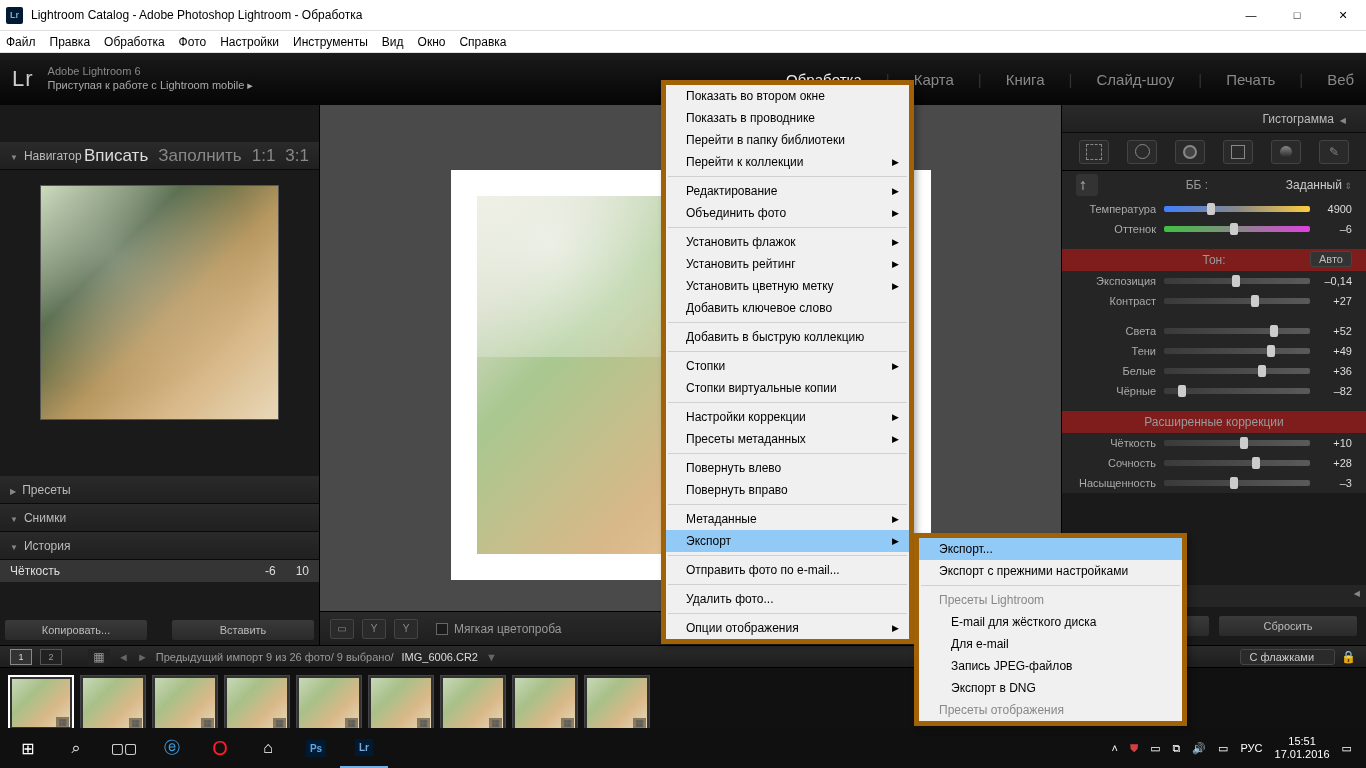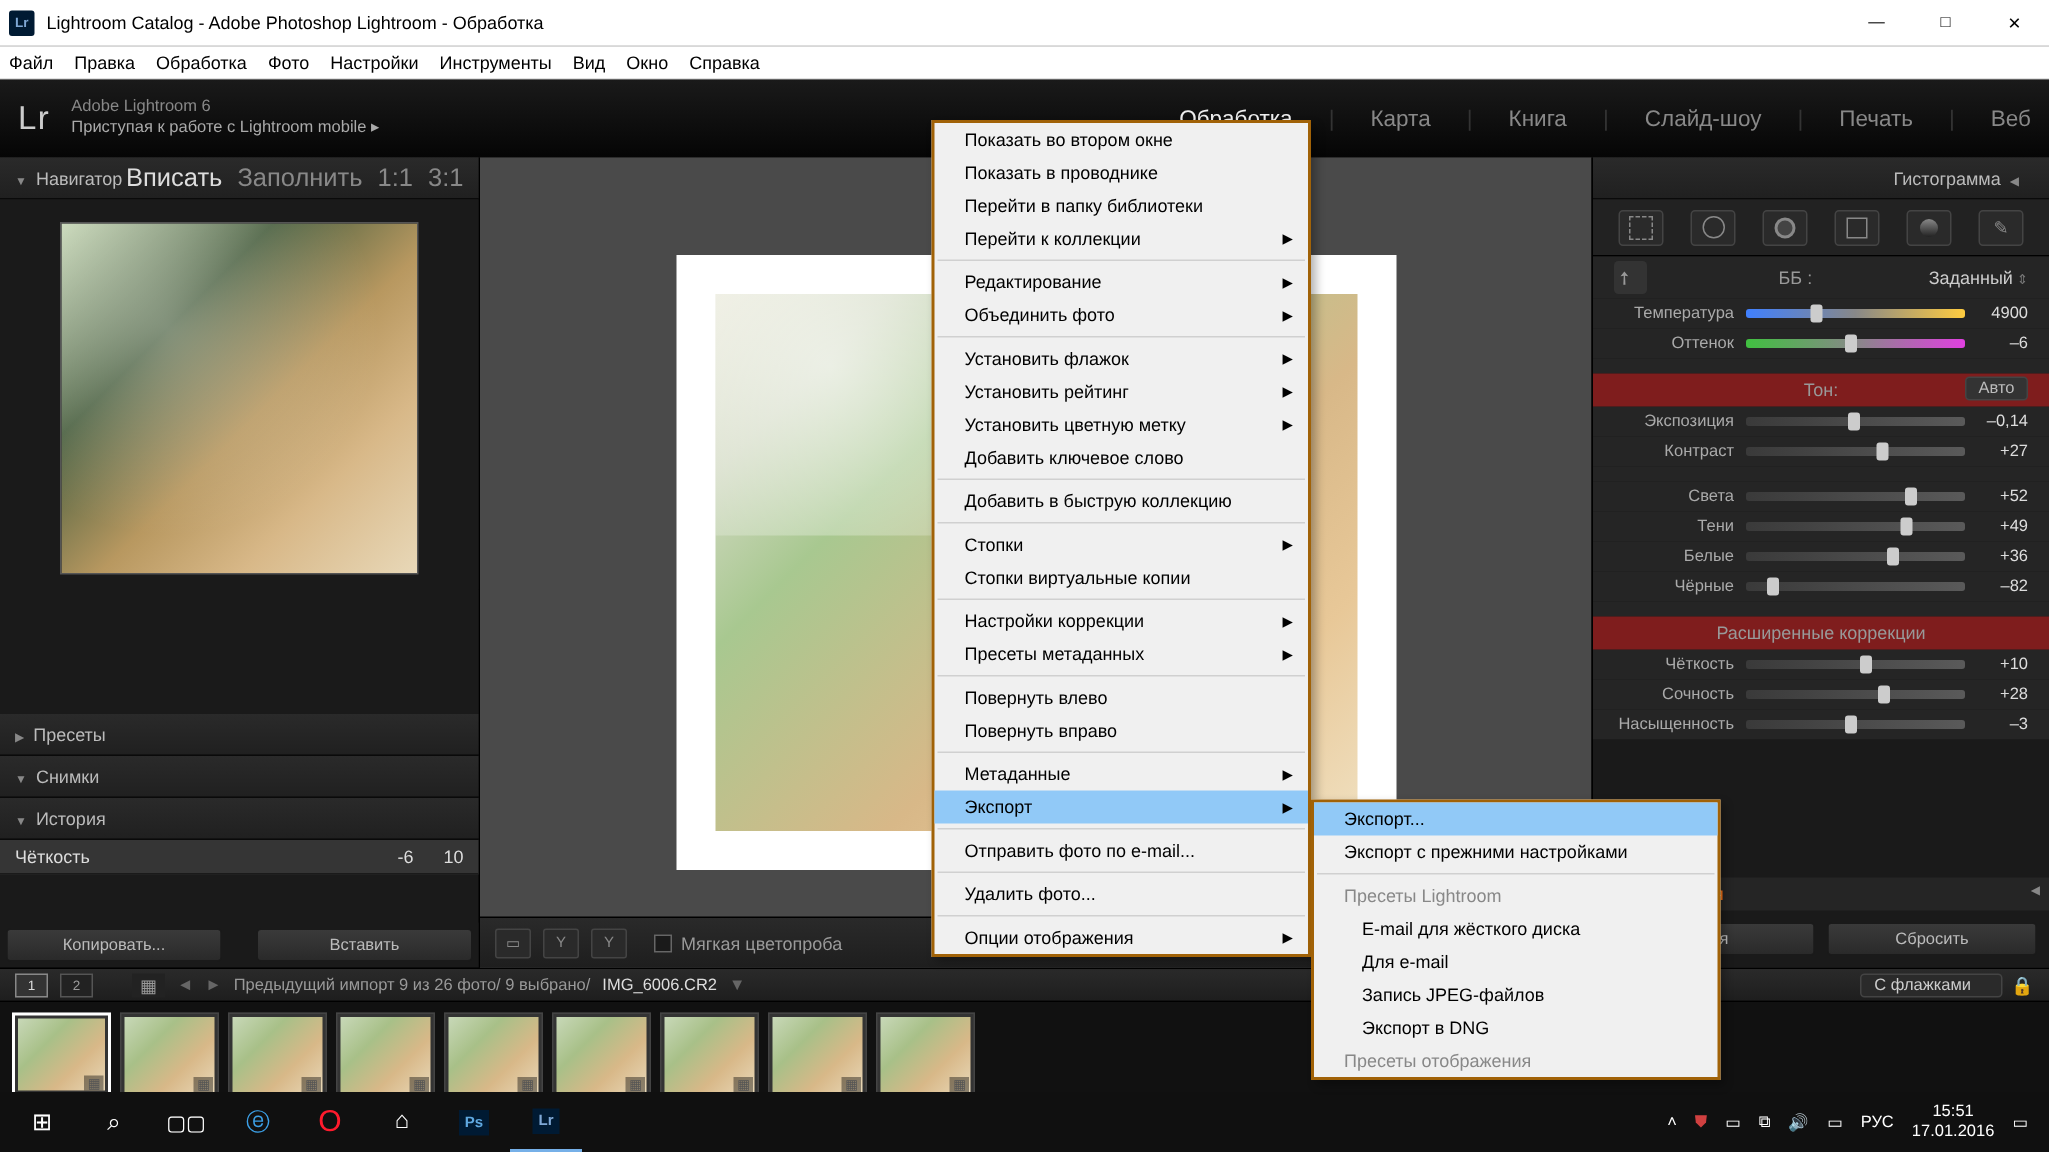--- a/index.html
+++ b/index.html
@@ -108,7 +108,7 @@
 .thumb-item::after { content:"▦"; position:absolute; right:3px; bottom:2px; font-size:9px; color:#555; background:rgba(0,0,0,.4); padding:0 2px; }
 
 
-.ctx-menu { position:absolute; background:#f0f0f0; border:2px solid #a16207; box-shadow:3px 3px 6px rgba(0,0,0,.3); color:#000; font-size:12px; z-index:100; }
+.ctx-menu { position:absolute; background:#f0f0f0; border:5px solid #a16207; box-shadow:3px 3px 6px rgba(0,0,0,.3); color:#000; font-size:12px; z-index:100;margin-left:40px; }
 .ctx-item { padding:4px 30px 4px 20px; display:flex; align-items:center; position:relative; white-space:nowrap; }
 .ctx-item.disabled { color:#000000; }
 .ctx-item.highlight { background:#91c9f7; }

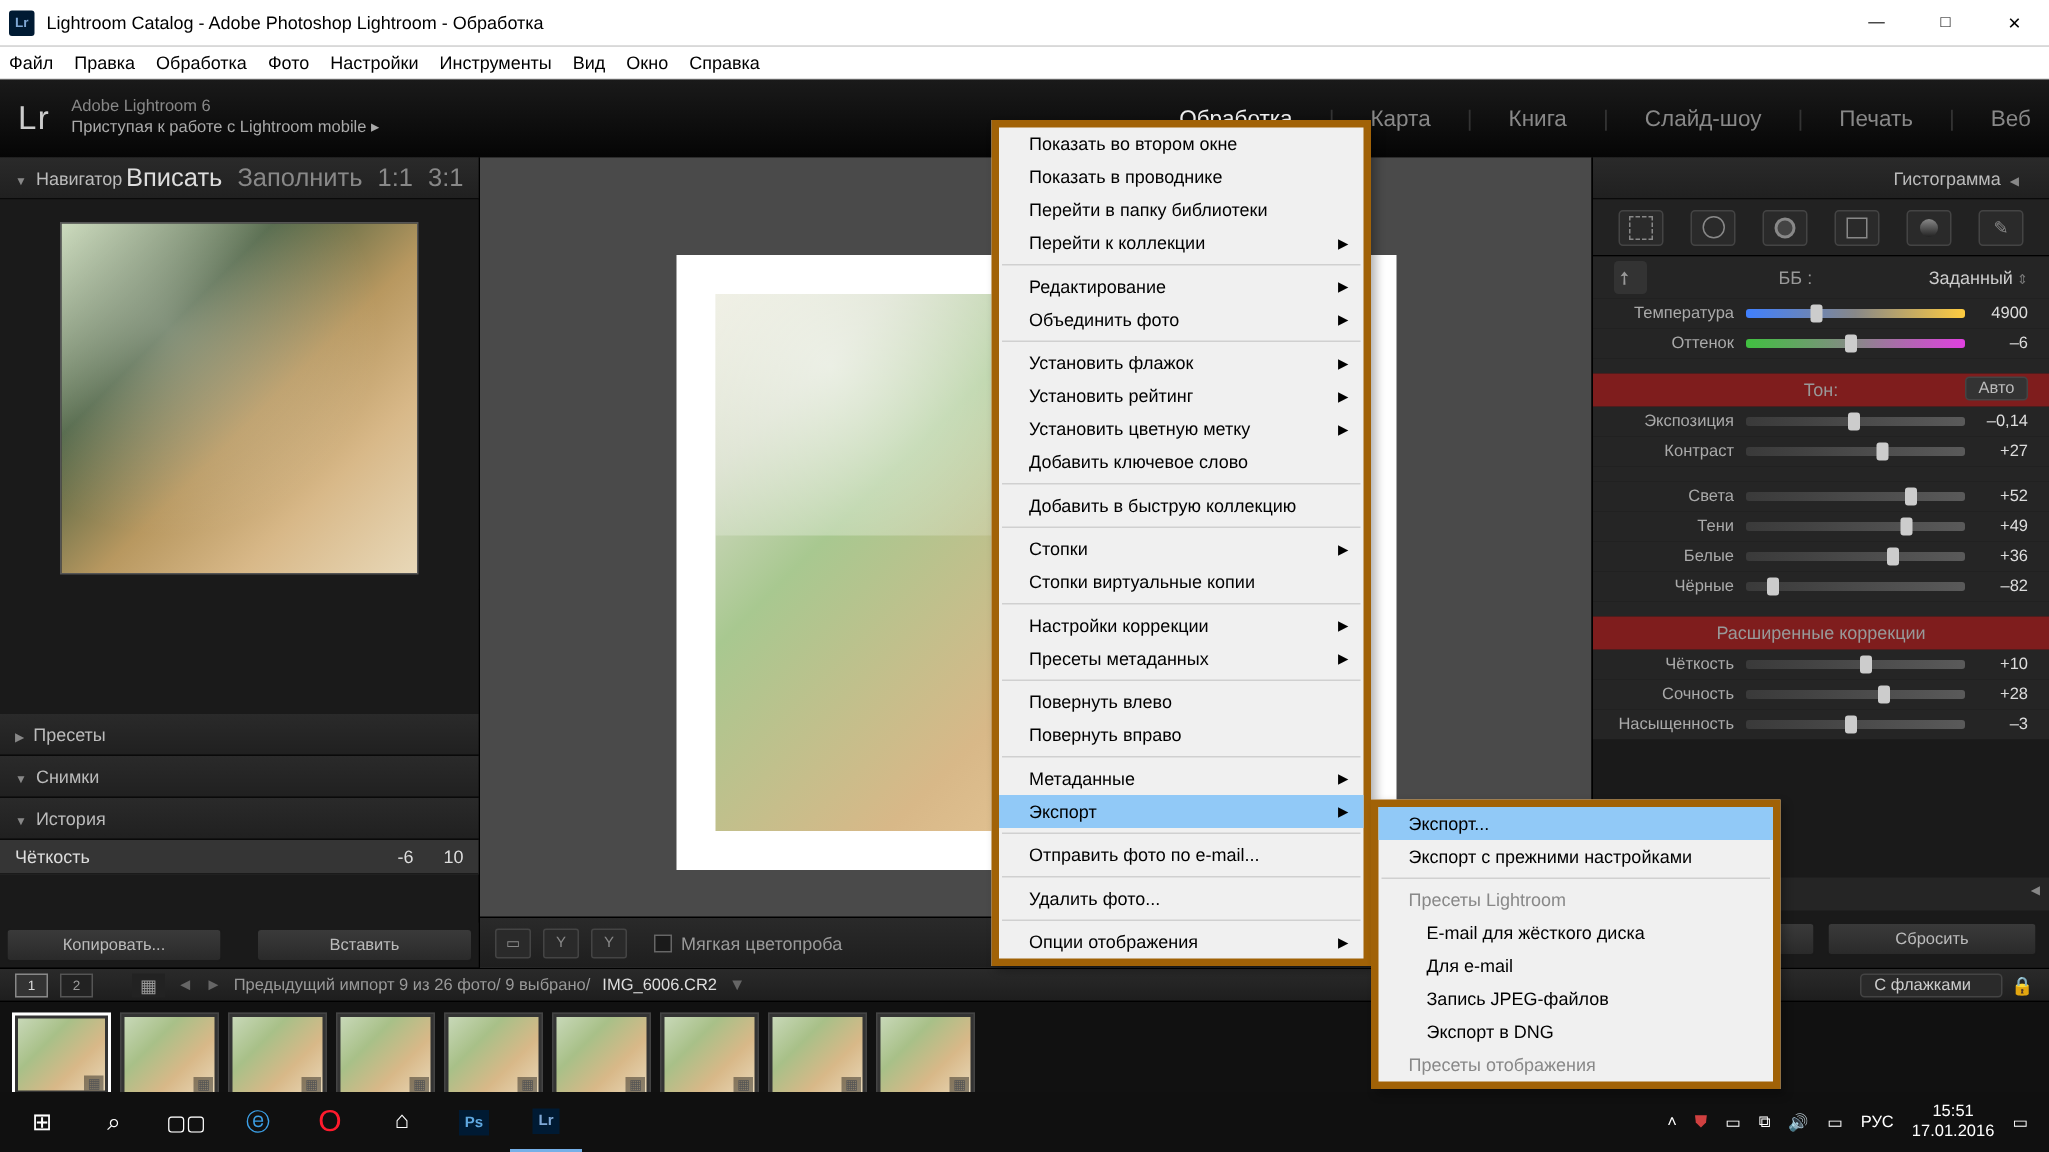--- a/index.html
+++ b/index.html
@@ -37,7 +37,7 @@
 .panel-head .tri-d::before { content: "▼"; font-size: 8px; margin-right: 6px; color: #888; }
 .panel-head .r-tri::after { content: "◀"; font-size: 8px; margin-left: 6px; color: #888; }
 
-.nav-head { display: flex; align-items: center; }
+.nav-head { display: flex; align-items: center; margin-top: 37px; }
 .nav-opts { margin-left: auto; display: flex; gap: 10px; font-size: 17px; color: #888; }
 .nav-opts .sel { color: #ddd; }
 

